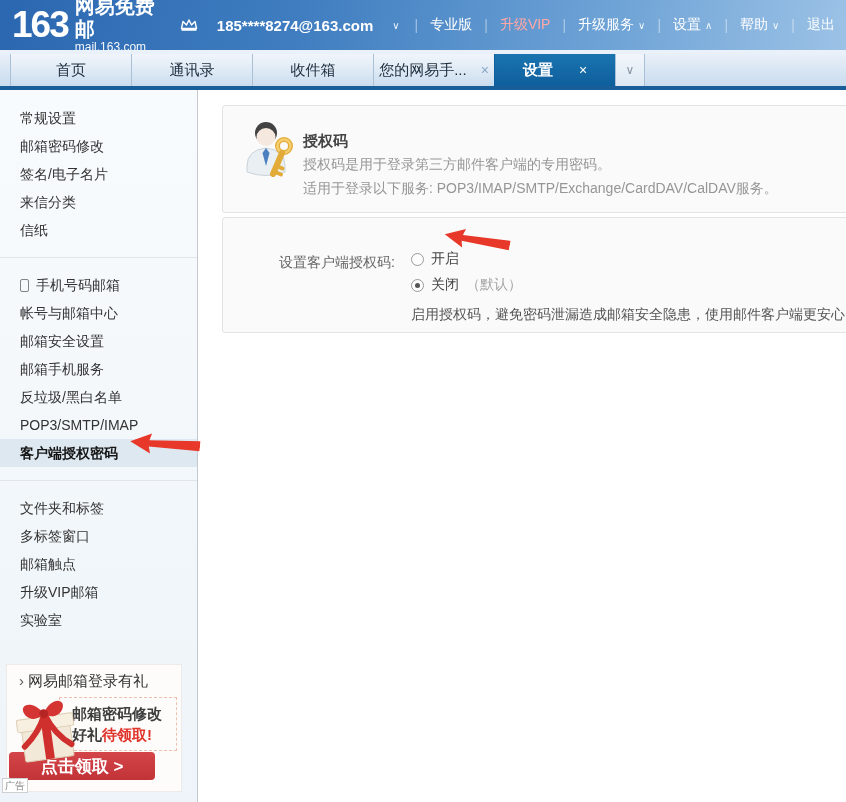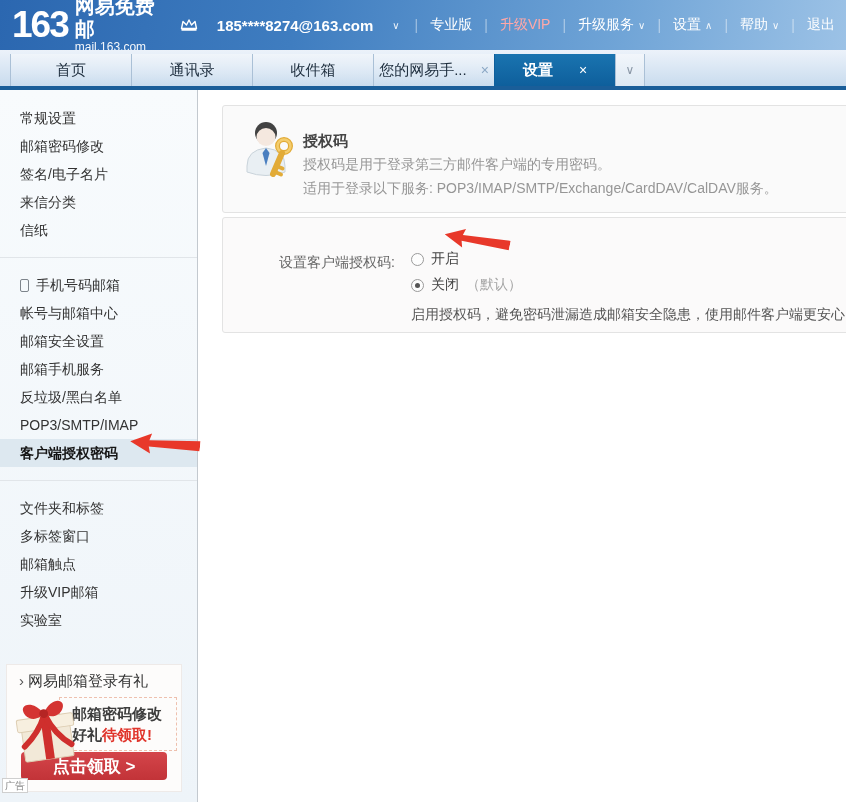--- a/index.html
+++ b/index.html
@@ -53,7 +53,7 @@
     padding:5px 4px 5px 12px; font-size:15px; font-weight:bold; color:#3d3d3d; line-height:21px; white-space:nowrap; }
   .promo-red { color:#e0342b; }
   .gift { position:absolute; left:0px; top:22px; width:78px; height:86px; transform:rotate(-8deg); z-index:2; }
-  .promo-btn { position:absolute; left:14px; bottom:11px; width:146px; height:28px; border:none;
+  .promo-btn { position:absolute; left:2px; bottom:11px; width:146px; height:28px; border:none;
     background:linear-gradient(#d4454a,#c23338); color:#fff; font-size:17px; font-weight:bold;
     border-radius:4px; cursor:pointer; font-family:inherit; }
   .ad-tag { position:absolute; left:2px; top:688px; font-size:10px; color:#8a8a8a;

